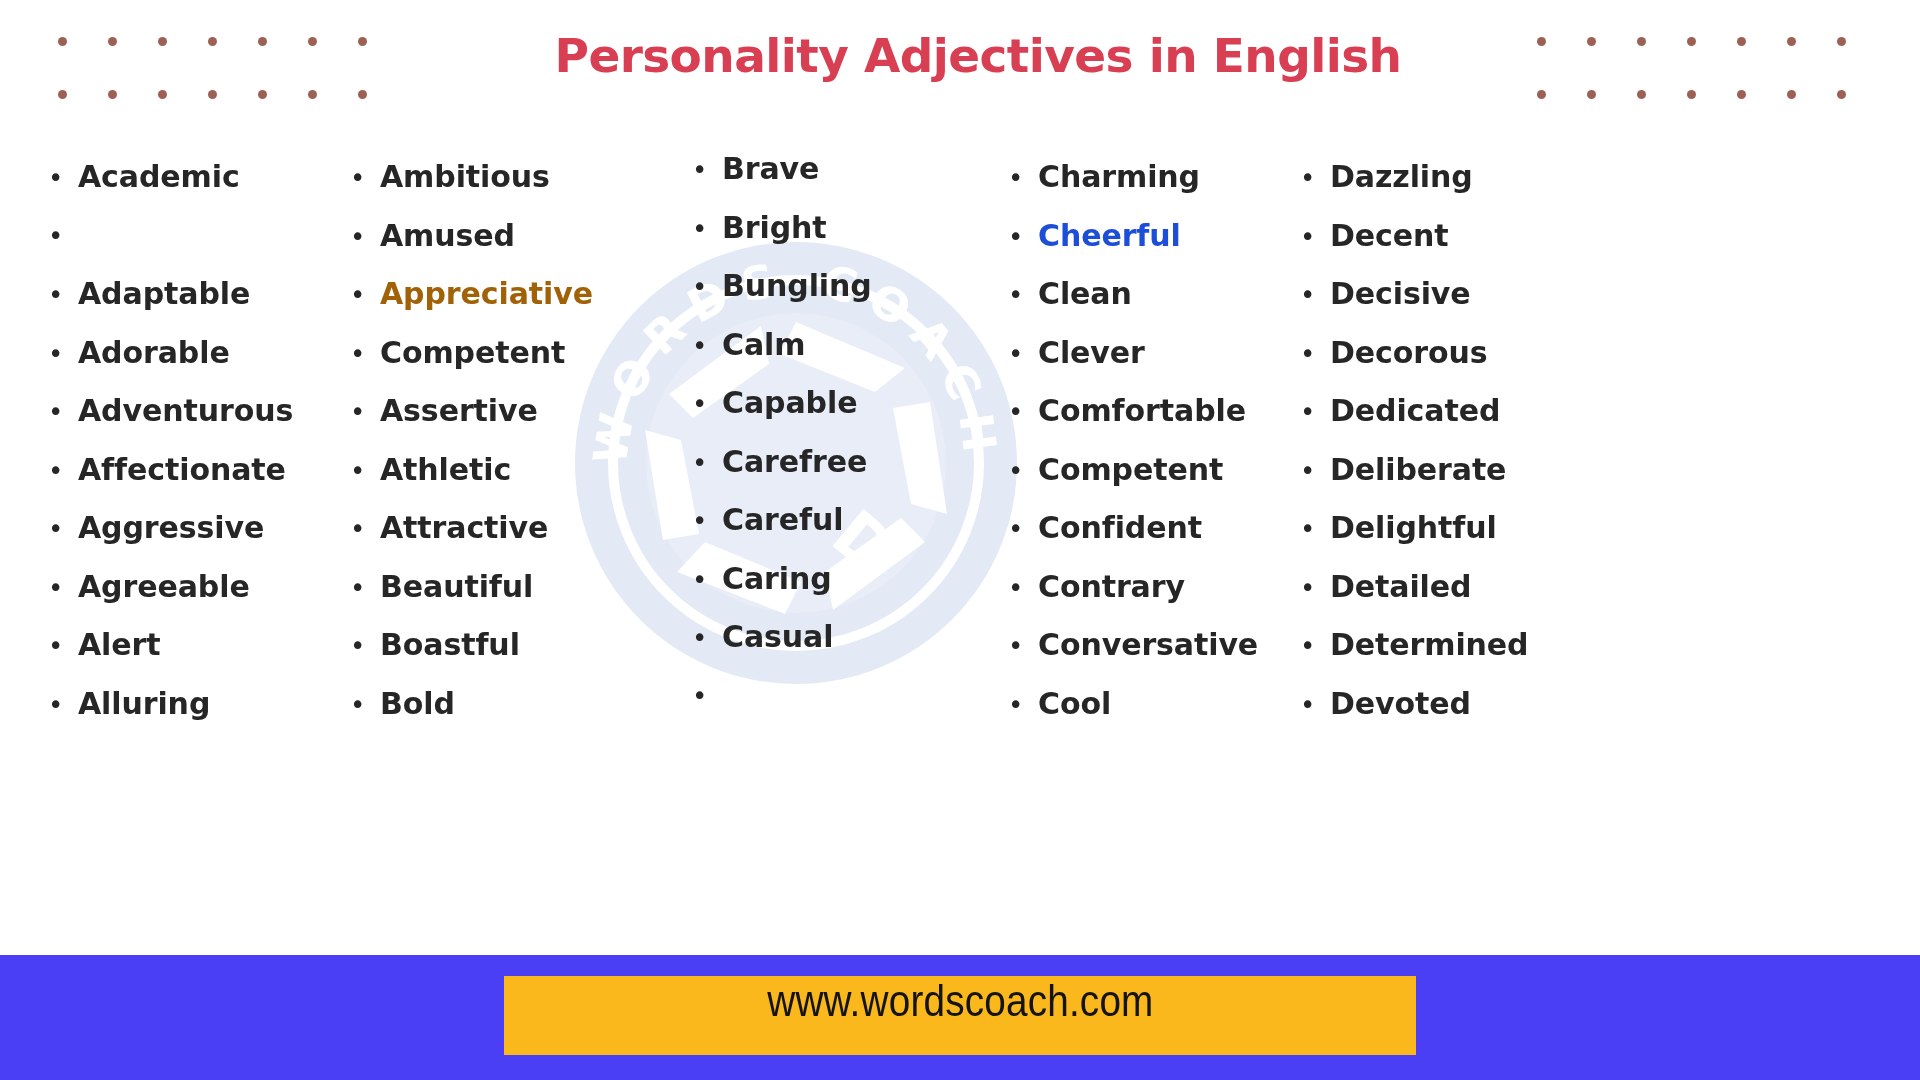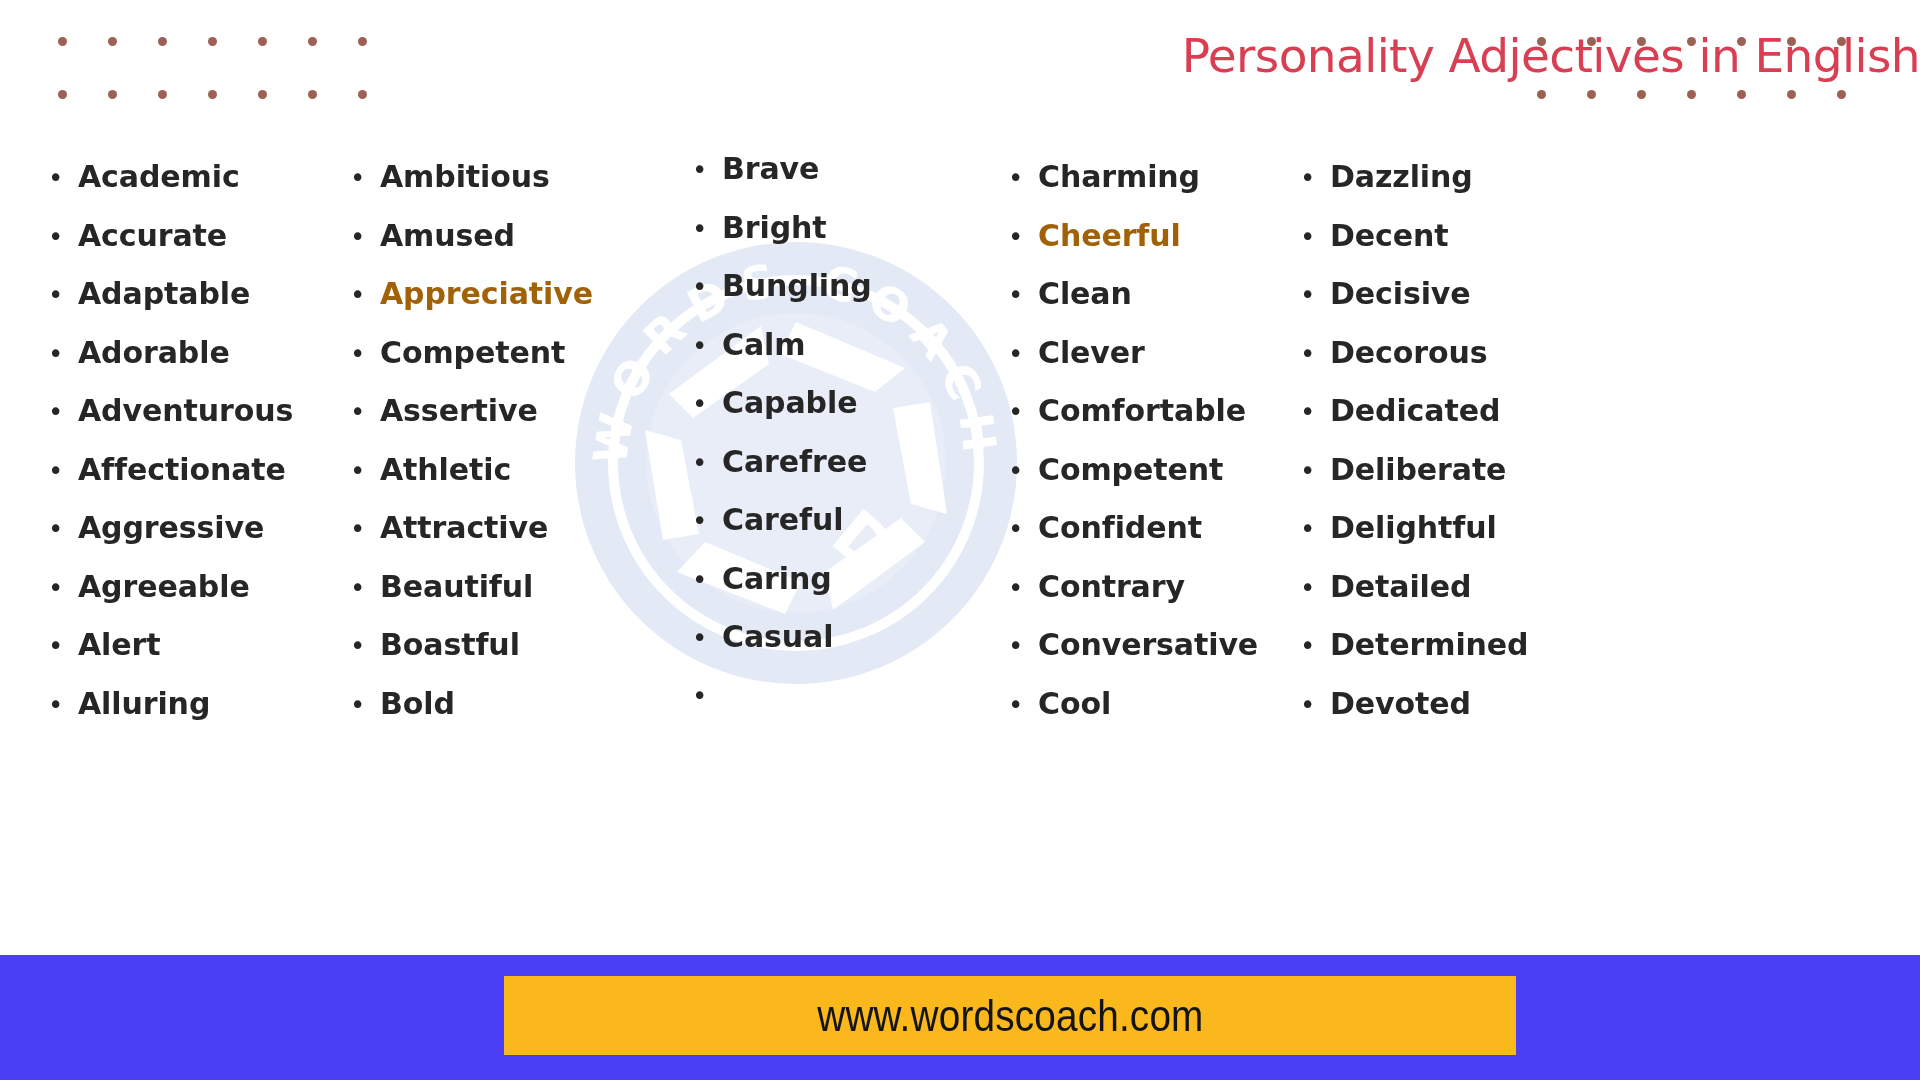--- a/index.html
+++ b/index.html
@@ -26,9 +26,9 @@
   #page-title {
     position:absolute;
     left:0; right:0; top:28px;
-    text-align:right;
+    text-align:center;
     font-size:47px;
-    font-weight:400;
+    font-weight:700;
     letter-spacing:-0.6px;
     color:#D93F52;
     font-family:"DejaVu Sans", sans-serif;

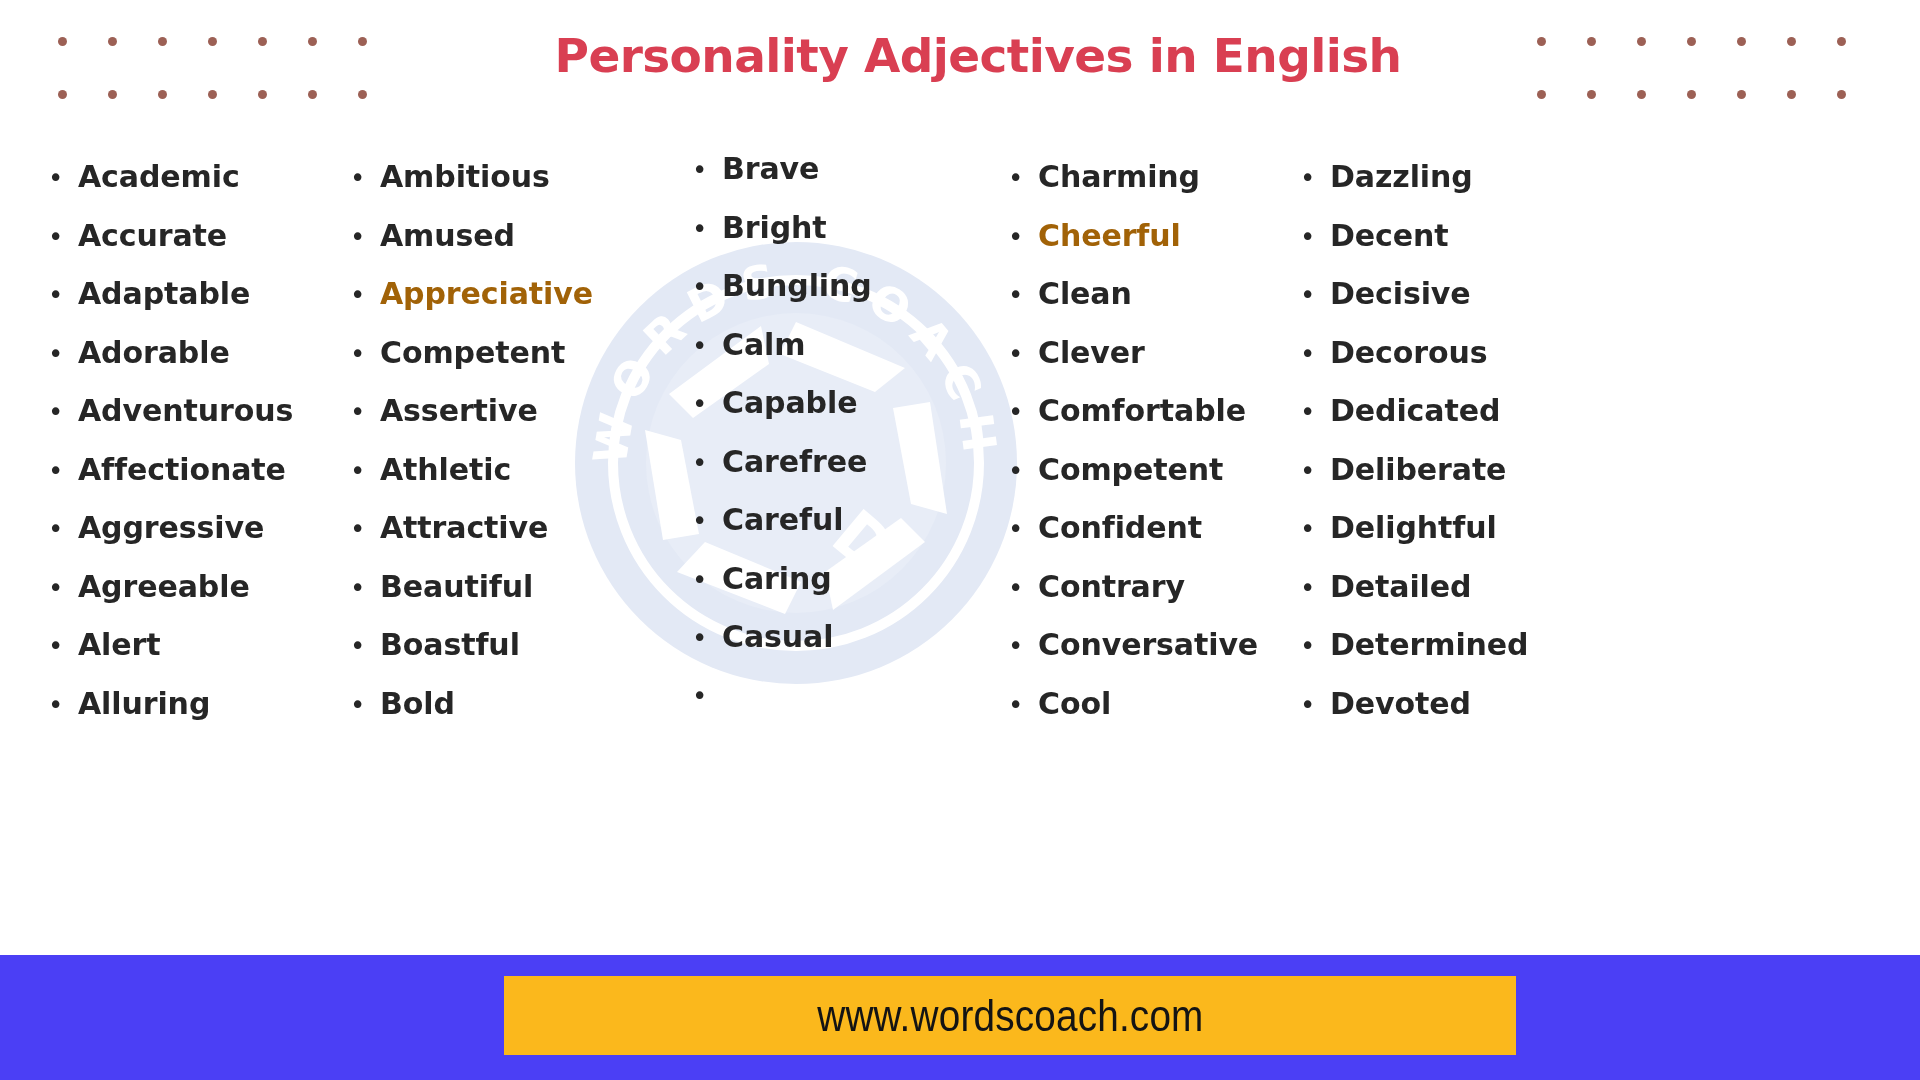--- a/index.html
+++ b/index.html
@@ -197,7 +197,6 @@
         </li>
         <li class="word-item">
           <span class="word-bullet" style="color: rgb(38, 38, 38);">•</span>
-          <span class="word-label" style="color: rgb(38, 38, 38);">Accurate</span>
         </li>
         <li class="word-item">
           <span class="word-bullet" style="color: rgb(38, 38, 38);">•</span>

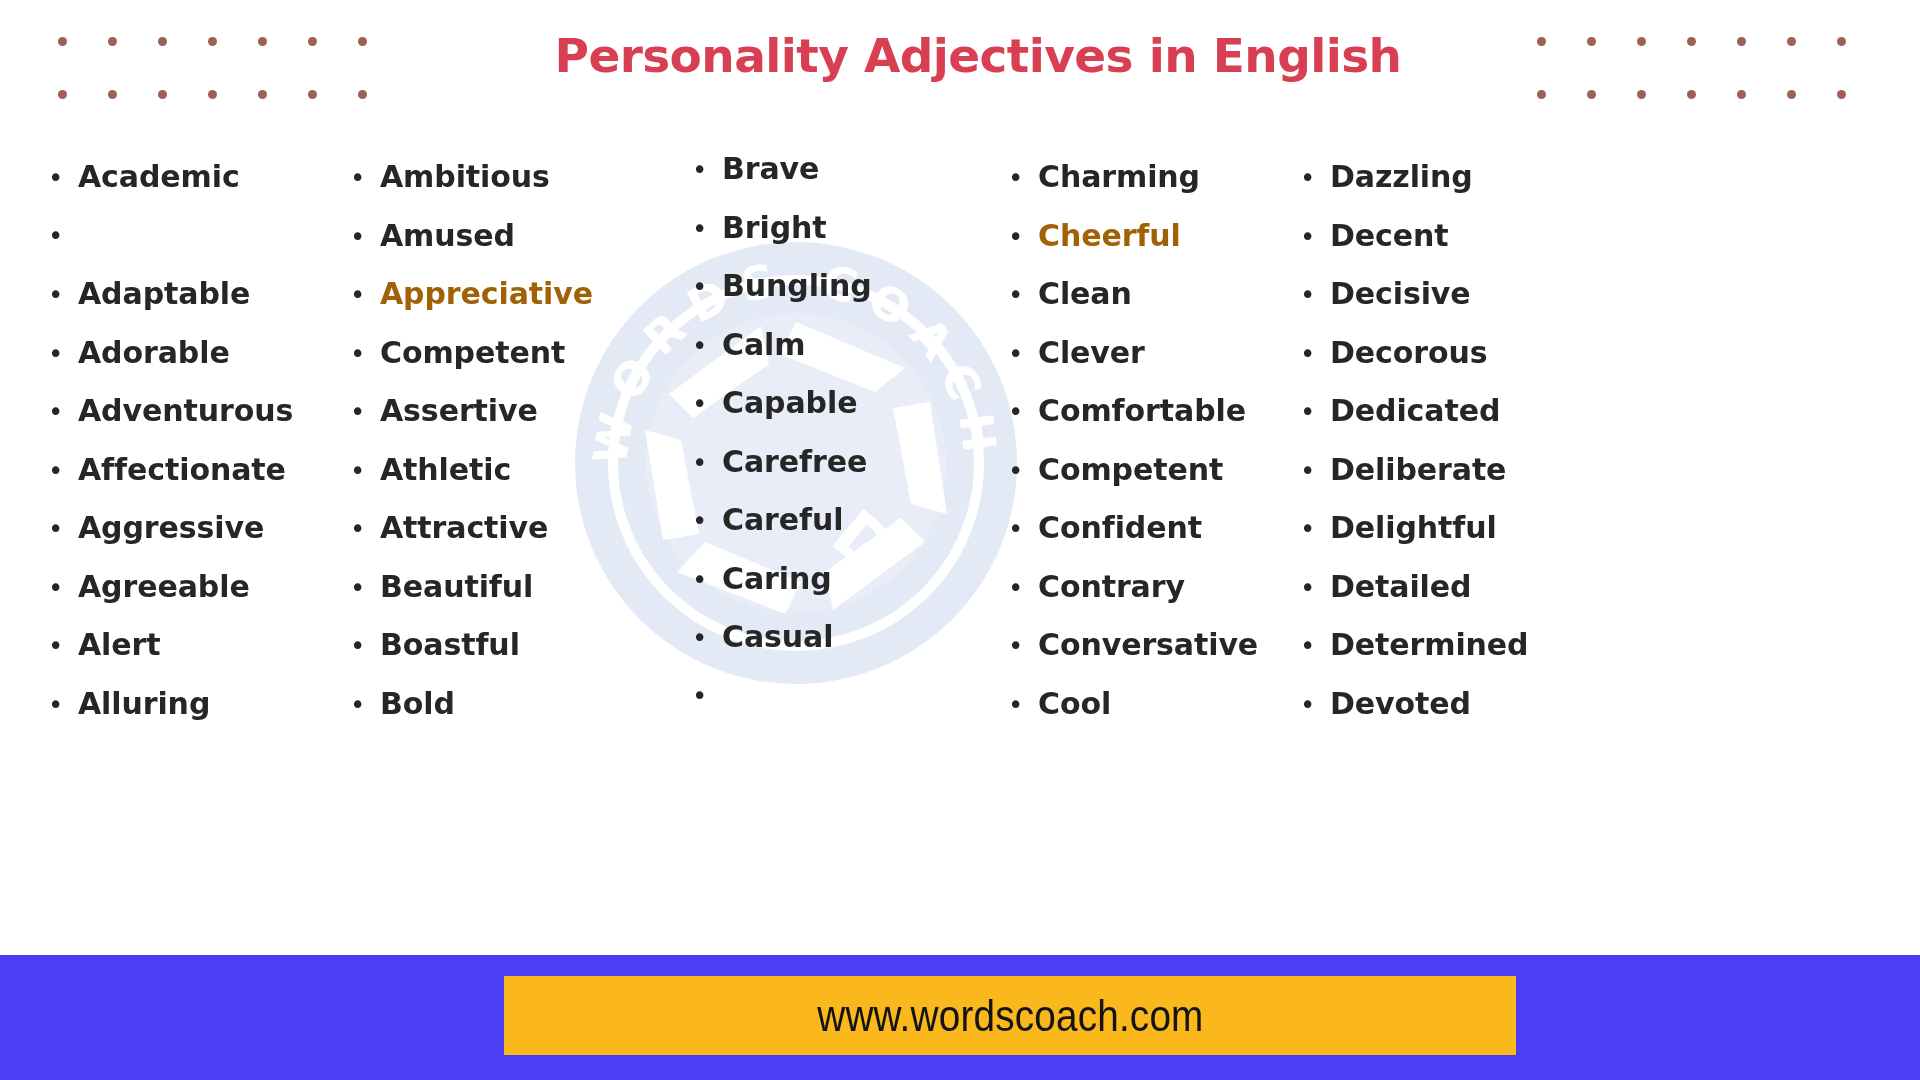--- a/index.html
+++ b/index.html
@@ -321,7 +321,7 @@
         </li>
         <li class="word-item">
           <span class="word-bullet" style="color: rgb(38, 38, 38);">•</span>
-          <span class="word-label" style="color: #a16207;">Cheerful</span>
+          <span class="word-label" style="color: #1d4ed8;">Cheerful</span>
         </li>
         <li class="word-item">
           <span class="word-bullet" style="color: rgb(38, 38, 38);">•</span>

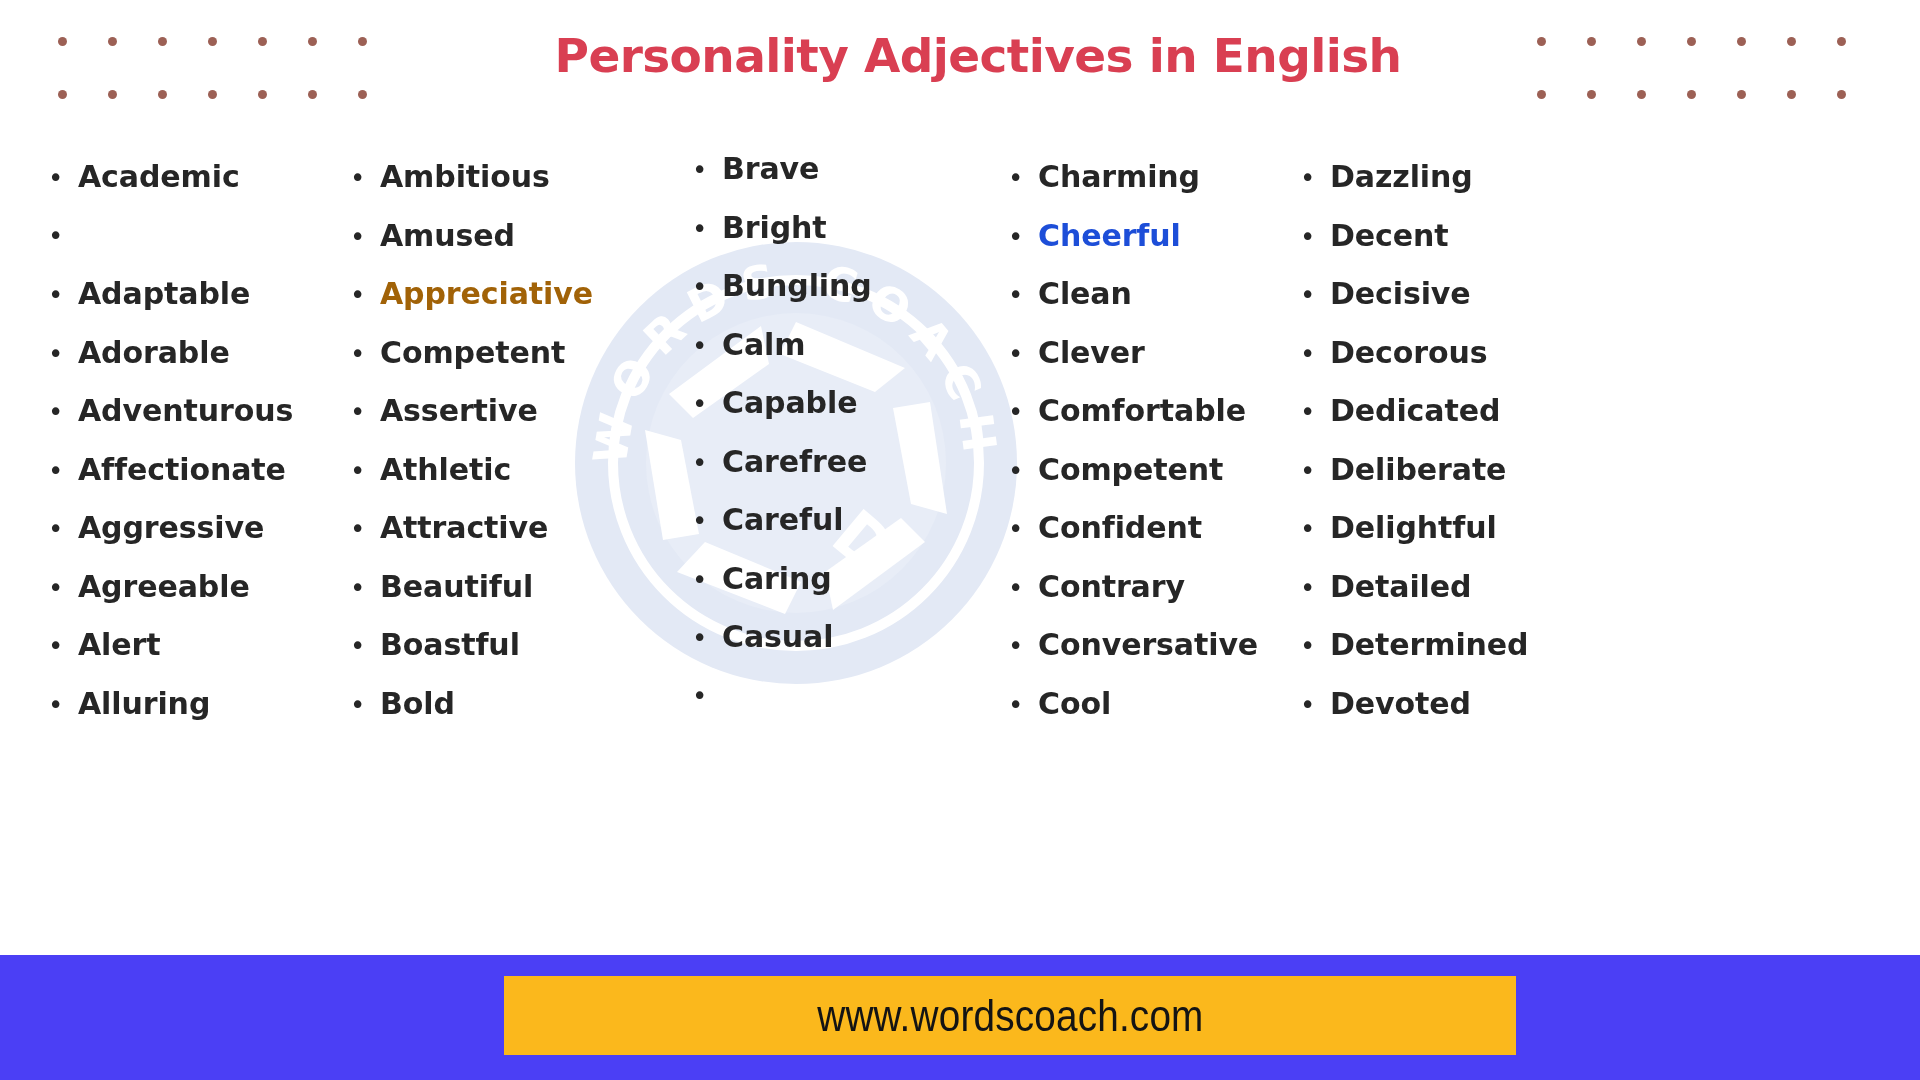--- a/index.html
+++ b/index.html
@@ -99,10 +99,9 @@
   #footer-url-box {
     position:absolute;
     left:504px; top:21px;
-    width:1012px; height:79px;
+    width:912px; height:79px;
     background:#FBB81C;
     display:flex;
-    align-items:center;
     justify-content:center;
   }
   #footer-url-text {

